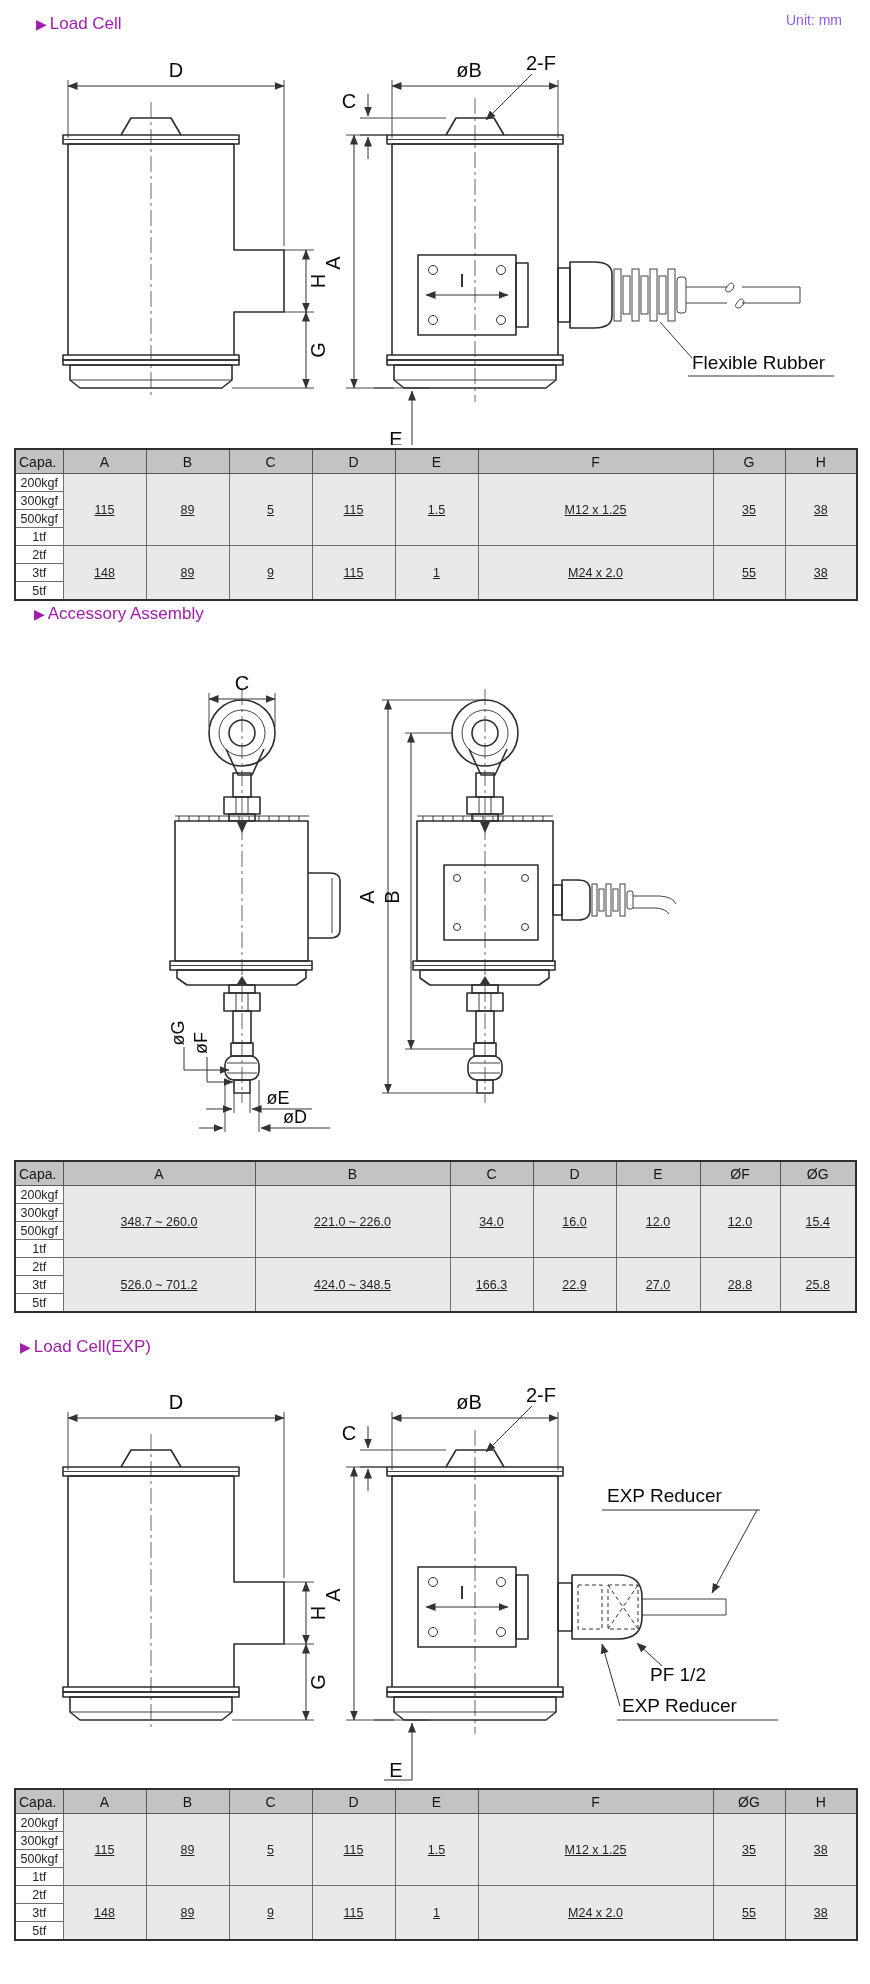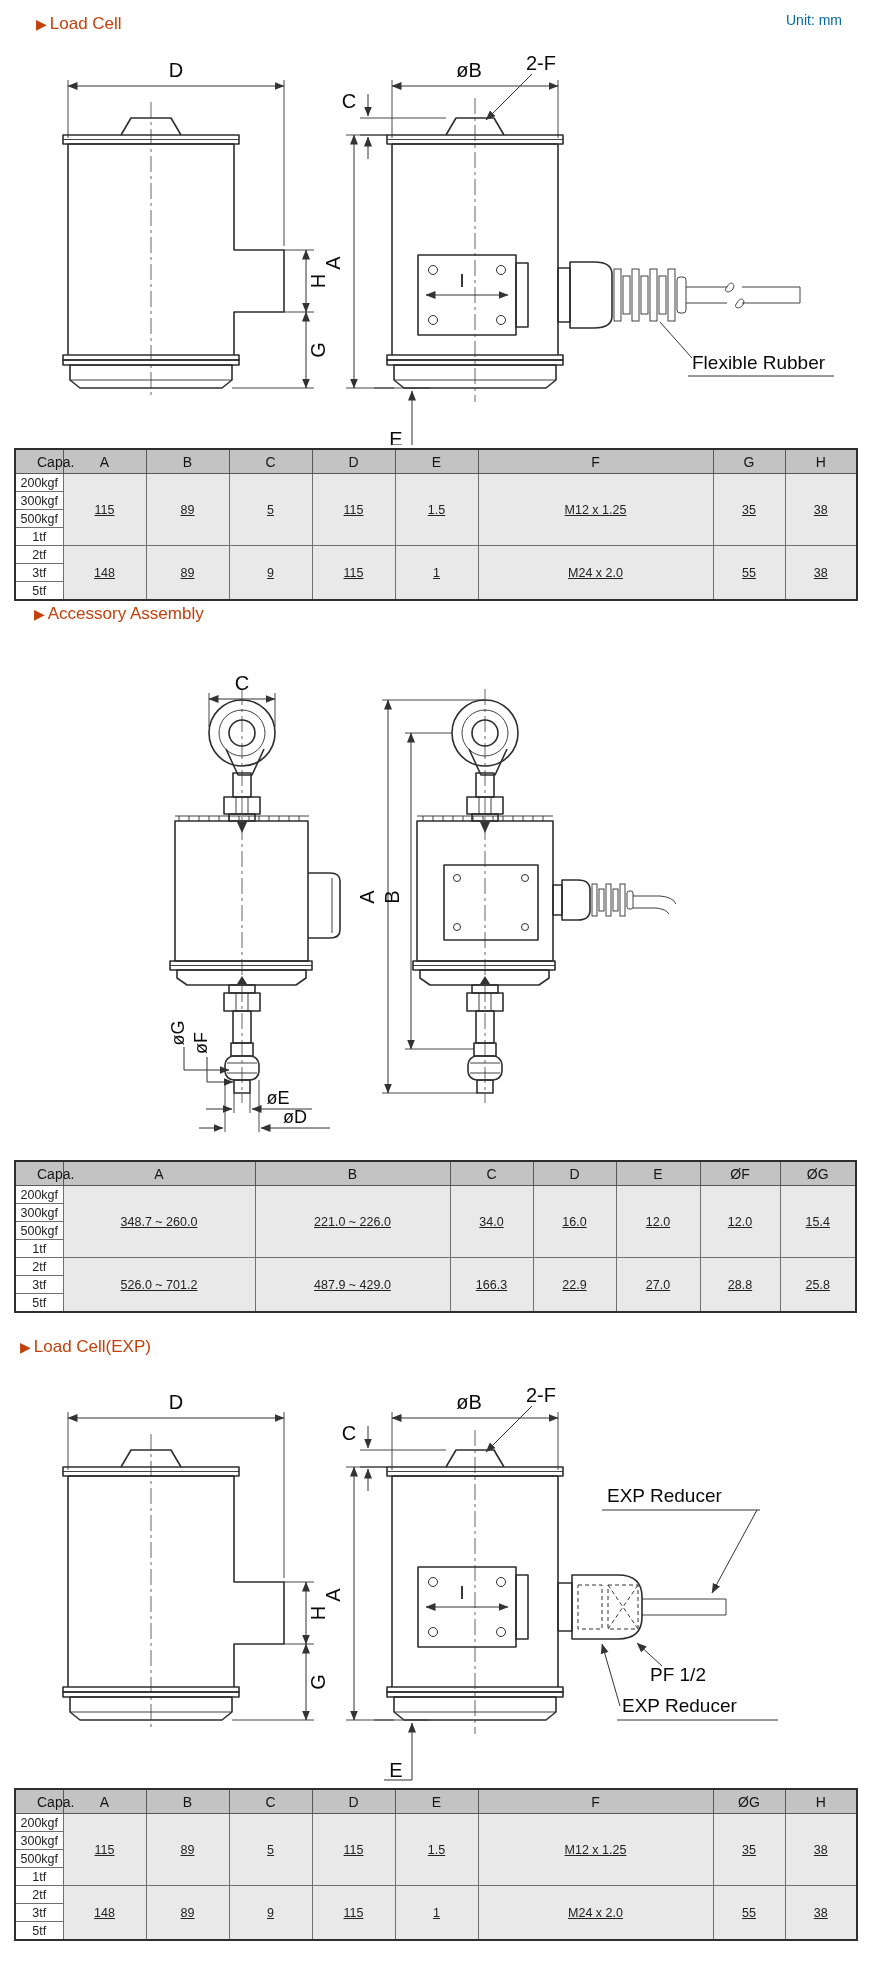--- a/index.html
+++ b/index.html
@@ -5,7 +5,7 @@
   html,body{margin:0;padding:0;}
   body{width:870px;height:1984px;position:relative;background:#ffffff;
        font-family:"Liberation Sans",sans-serif;color:#111;}
-  .sec-h{position:absolute;font-size:17px;color:#c2410c;white-space:nowrap;}
+  .sec-h{position:absolute;font-size:17px;color:#a21caf;white-space:nowrap;}
   .sec-h .mark{font-size:14px;margin-right:3px;}
   .unit{position:absolute;top:12px;right:28px;font-size:14px;color:#0369a1;}
   .drw{position:absolute;left:0;}

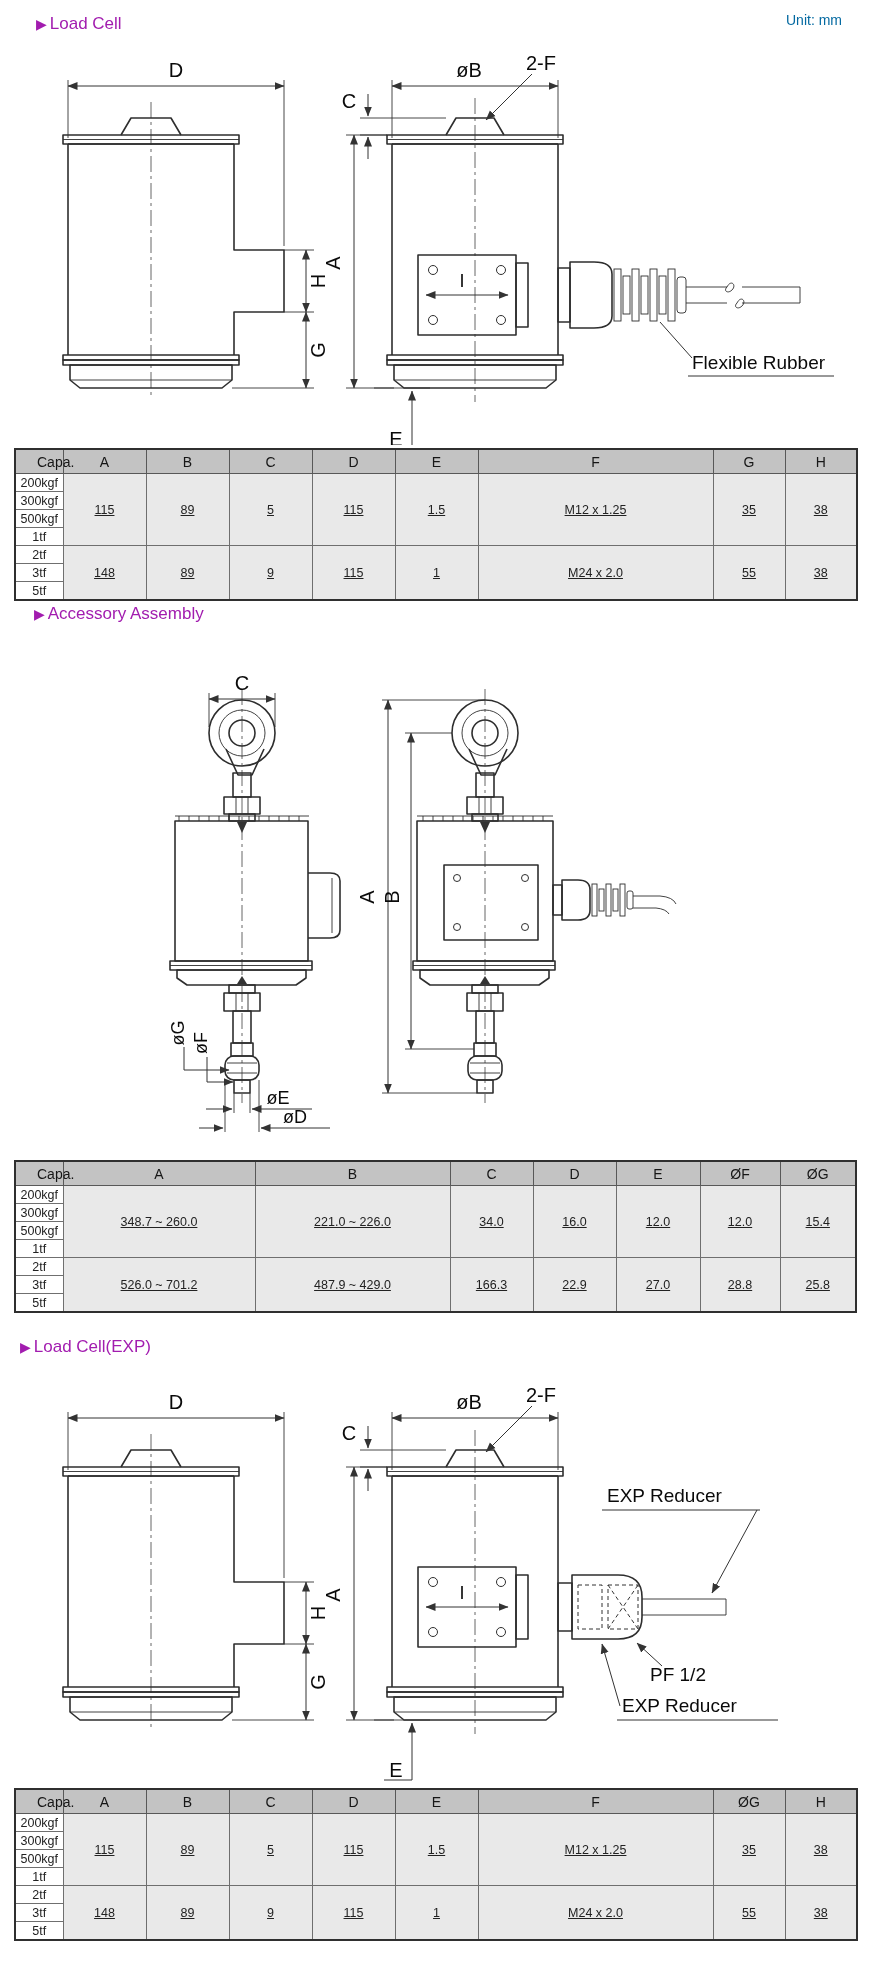--- a/index.html
+++ b/index.html
@@ -7,7 +7,7 @@
        font-family:"Liberation Sans",sans-serif;color:#111;}
   .sec-h{position:absolute;font-size:17px;color:#a21caf;white-space:nowrap;}
   .sec-h .mark{font-size:14px;margin-right:3px;}
-  .unit{position:absolute;top:12px;right:28px;font-size:14px;color:#0369a1;}
+  .unit{position:absolute;top:12px;right:28px;font-size:14px;color:#8b5cf6;}
   .drw{position:absolute;left:0;}
   
   .ln{stroke:#2e2e2e;stroke-width:1.6;fill:none;stroke-linejoin:round;}

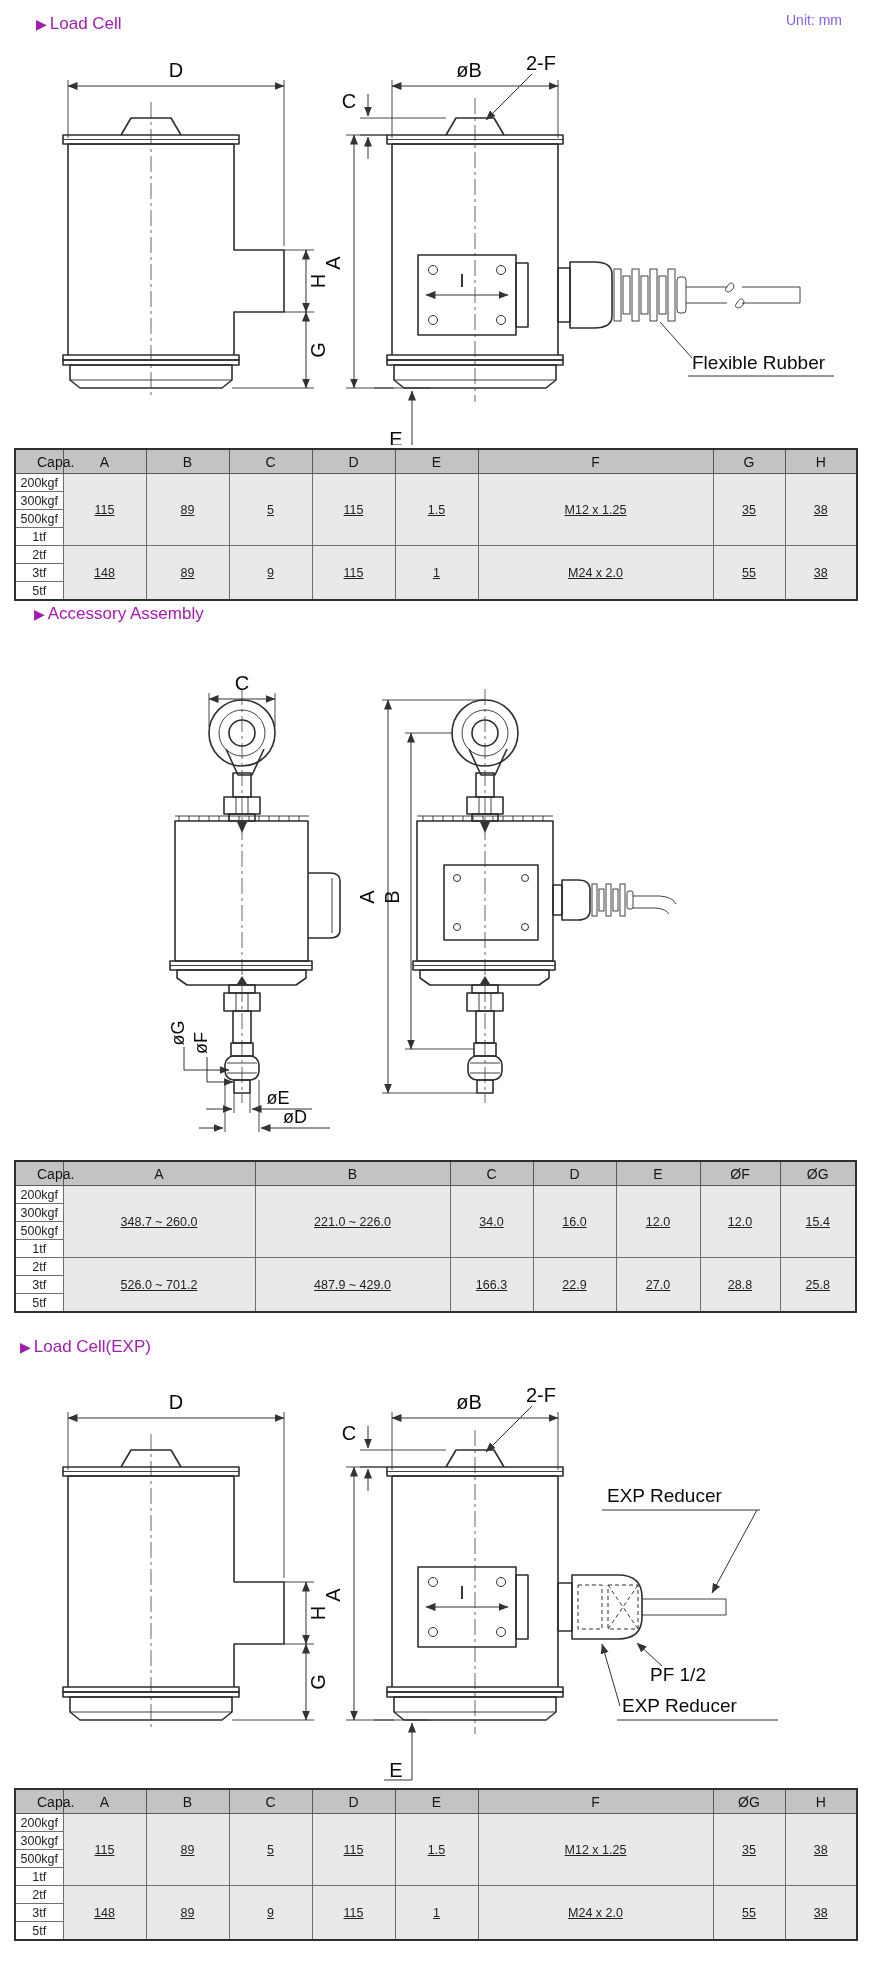--- a/index.html
+++ b/index.html
@@ -27,7 +27,7 @@
   .dim-table{border-collapse:collapse;table-layout:fixed;width:842px;border:2px solid #2f2f2f;}
   .dim-table th{background:#c3c3c3;border:1px solid #585858;font-weight:400;
                 font-size:14px;height:23px;padding:0;color:#161616;text-align:center;}
-  .dim-table th.capa-h{text-align:left;padding-left:21px;}
+  .dim-table th.capa-h{text-align:left;padding-left:3px;}
   .dim-table td{border:1px solid #6f6f6f;font-size:12.5px;height:17px;padding:0;
                 text-align:center;color:#222;}
   .dim-table td.capa{background:#ffffff;border-radius:6px;}

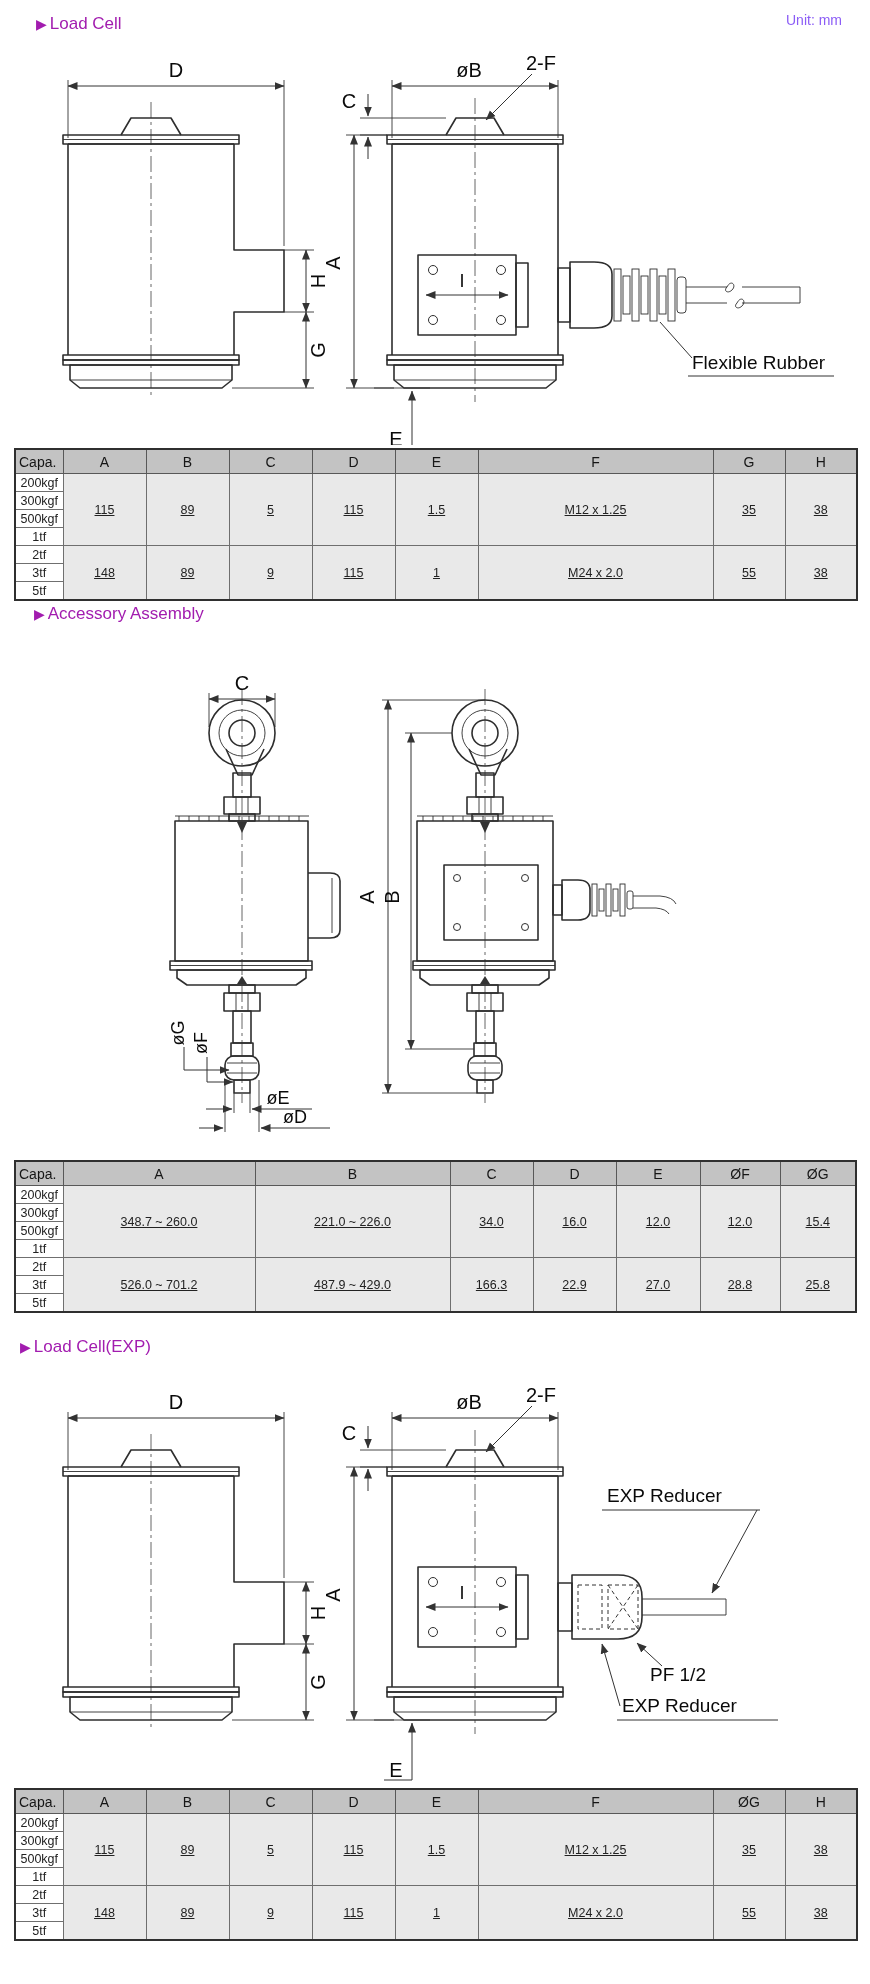--- a/index.html
+++ b/index.html
@@ -377,7 +377,7 @@
         <tr class="group-start">
           <td class="capa">2tf</td>
           <td class="val" rowspan="3">526.0 ~ 701.2</td>
-          <td class="val" rowspan="3">487.9 ~ 429.0</td>
+          <td class="val" rowspan="3">424.0 ~ 348.5</td>
           <td class="val" rowspan="3">166.3</td>
           <td class="val" rowspan="3">22.9</td>
           <td class="val" rowspan="3">27.0</td>

